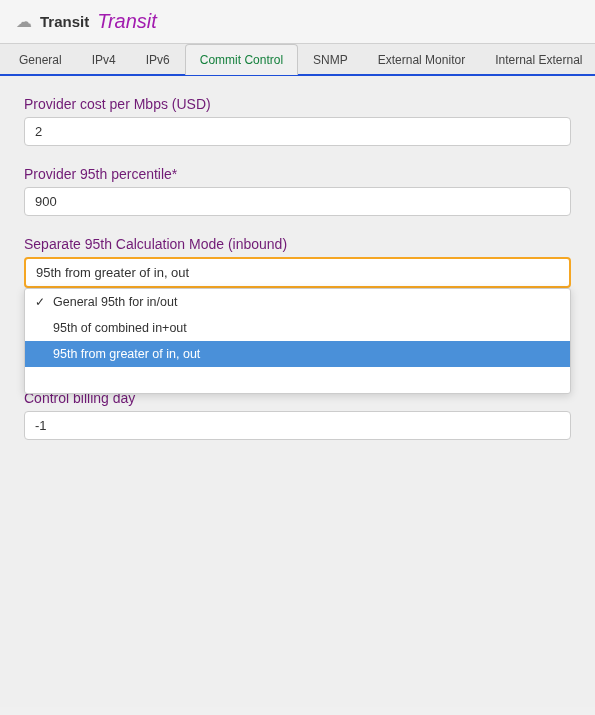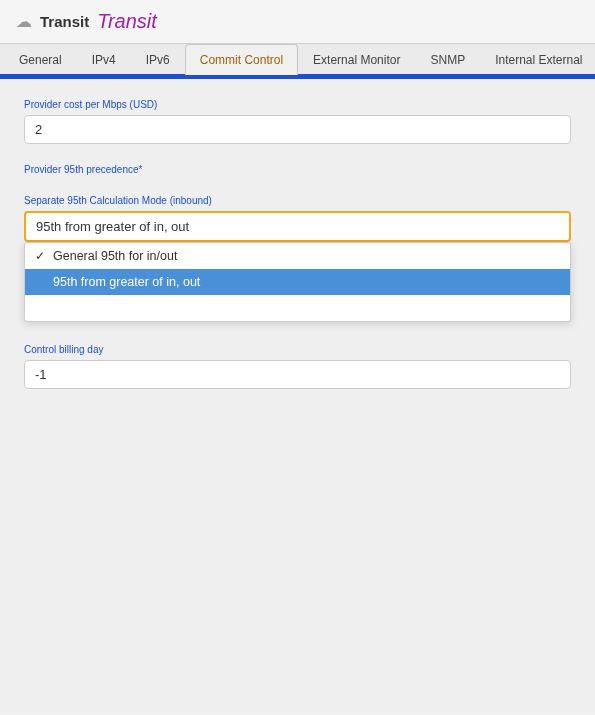--- a/index.html
+++ b/index.html
@@ -43,7 +43,7 @@
     .tabs {
       display: flex;
       background: #ebebeb;
-      border-bottom: 5px solid #1d4ed8;
+      border-bottom: 2px solid #1d4ed8;
       padding: 0 4px;
     }
     .tab {

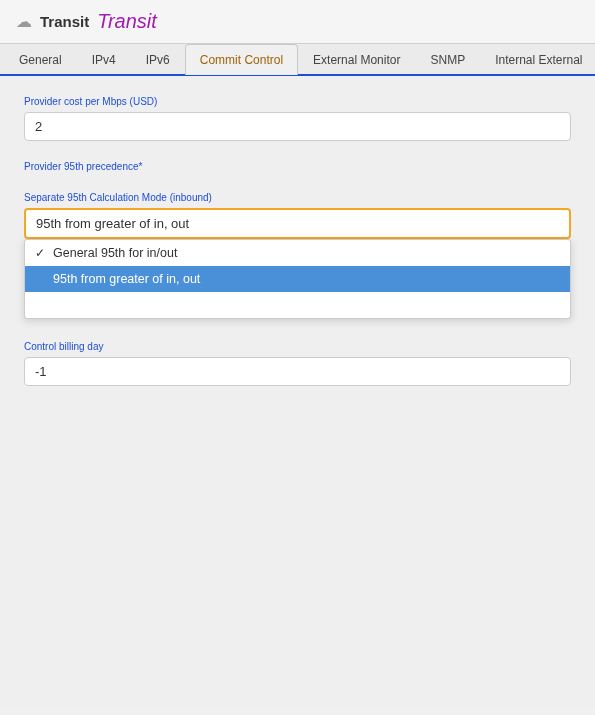--- a/index.html
+++ b/index.html
@@ -61,7 +61,7 @@
       background: #f0f0f0;
       border-color: #c8c8c8;
       border-bottom-color: #f0f0f0;
-      color: #a16207;
+      color: #15803d;
     }
 
     

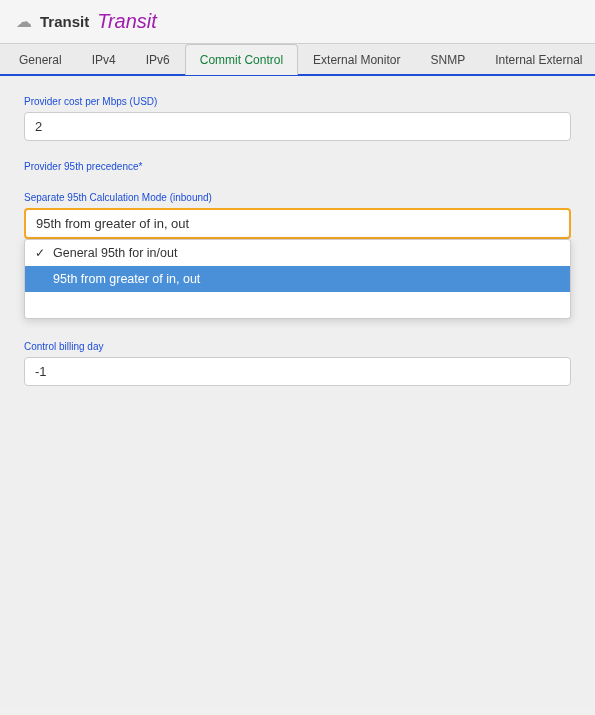--- a/index.html
+++ b/index.html
@@ -211,8 +211,8 @@
   <div class="tab">IPv4</div>
   <div class="tab">IPv6</div>
   <div class="tab active">Commit Control</div>
+  <div class="tab">SNMP</div>
   <div class="tab">External Monitor</div>
-  <div class="tab">SNMP</div>
   <div class="tab">Internal External</div>
 </div>
 

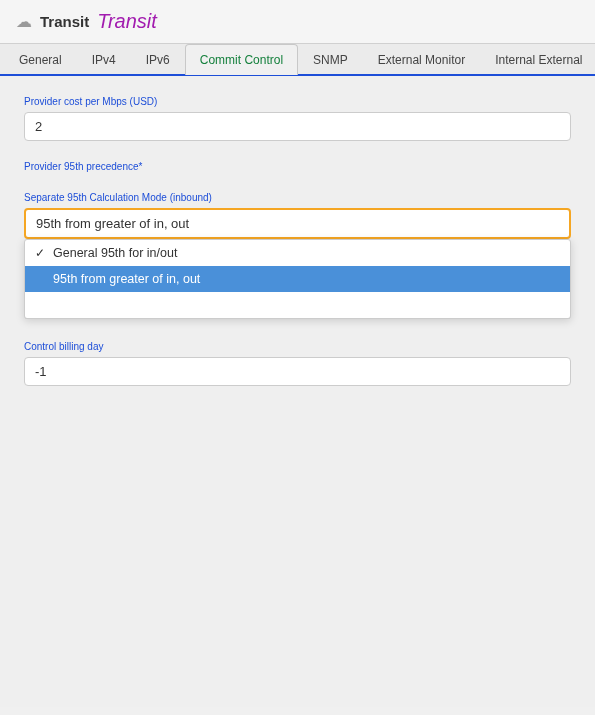--- a/index.html
+++ b/index.html
@@ -77,8 +77,8 @@
       margin-bottom: 20px;
     }
     .field-label {
-      font-size: 10px;
-      color: #1d4ed8;
+      font-size: 14px;
+      color: #701a75;
       margin-bottom: 5px;
     }
     .field-input {

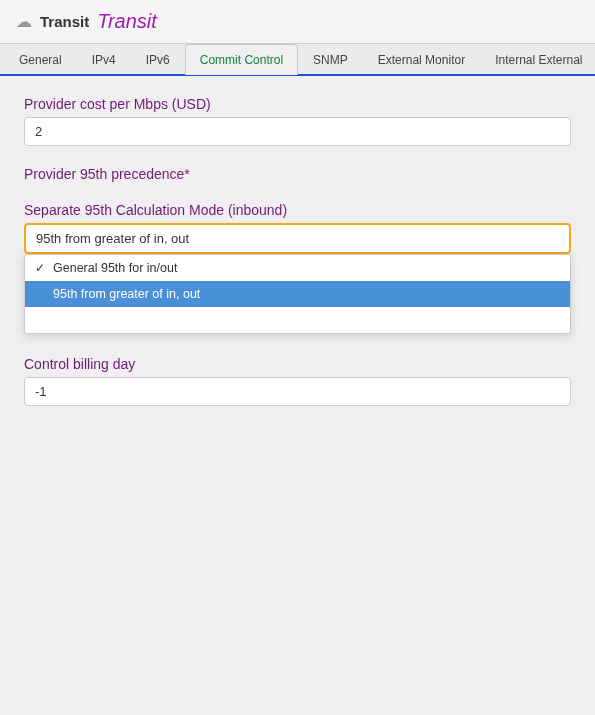--- a/index.html
+++ b/index.html
@@ -224,7 +224,7 @@
   </div>
 
   <div class="field-group">
-    <div class="field-label">Provider 95th precedence*</div>
+    <div class="field-label">Provider 95th percentile*</div>
   </div>
 
   <div class="field-group">

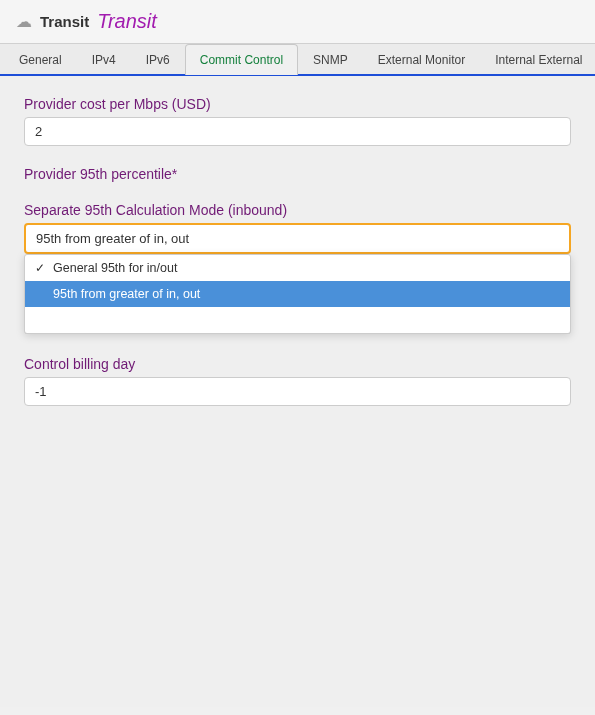--- a/index.html
+++ b/index.html
@@ -225,6 +225,7 @@
 
   <div class="field-group">
     <div class="field-label">Provider 95th percentile*</div>
+    <input class="field-input" type="text" value="900" style="">
   </div>
 
   <div class="field-group">

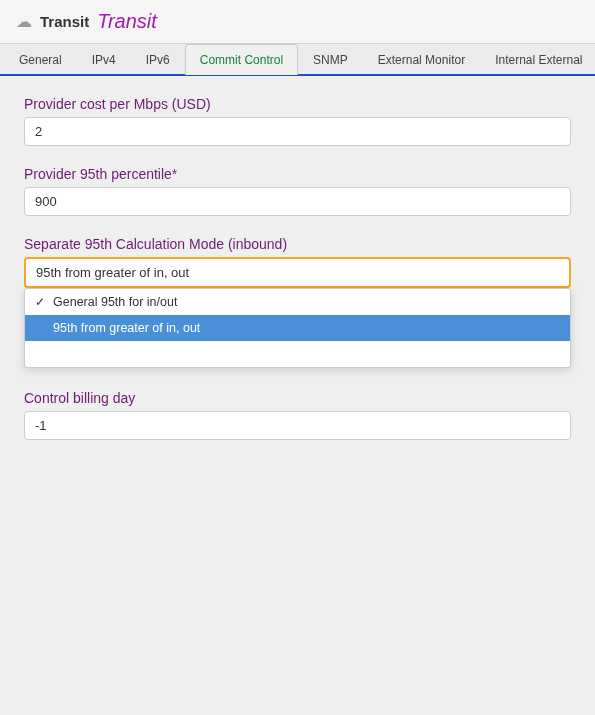--- a/index.html
+++ b/index.html
@@ -239,6 +239,10 @@
           <span>General 95th for in/out</span>
         </div>
 
+        <div class="dropdown-item">
+          <span class="check-mark">&nbsp;</span>
+          <span>95th of combined in+out</span>
+        </div>
 
         <div class="dropdown-item highlighted">
           <span class="check-mark">&nbsp;</span>

